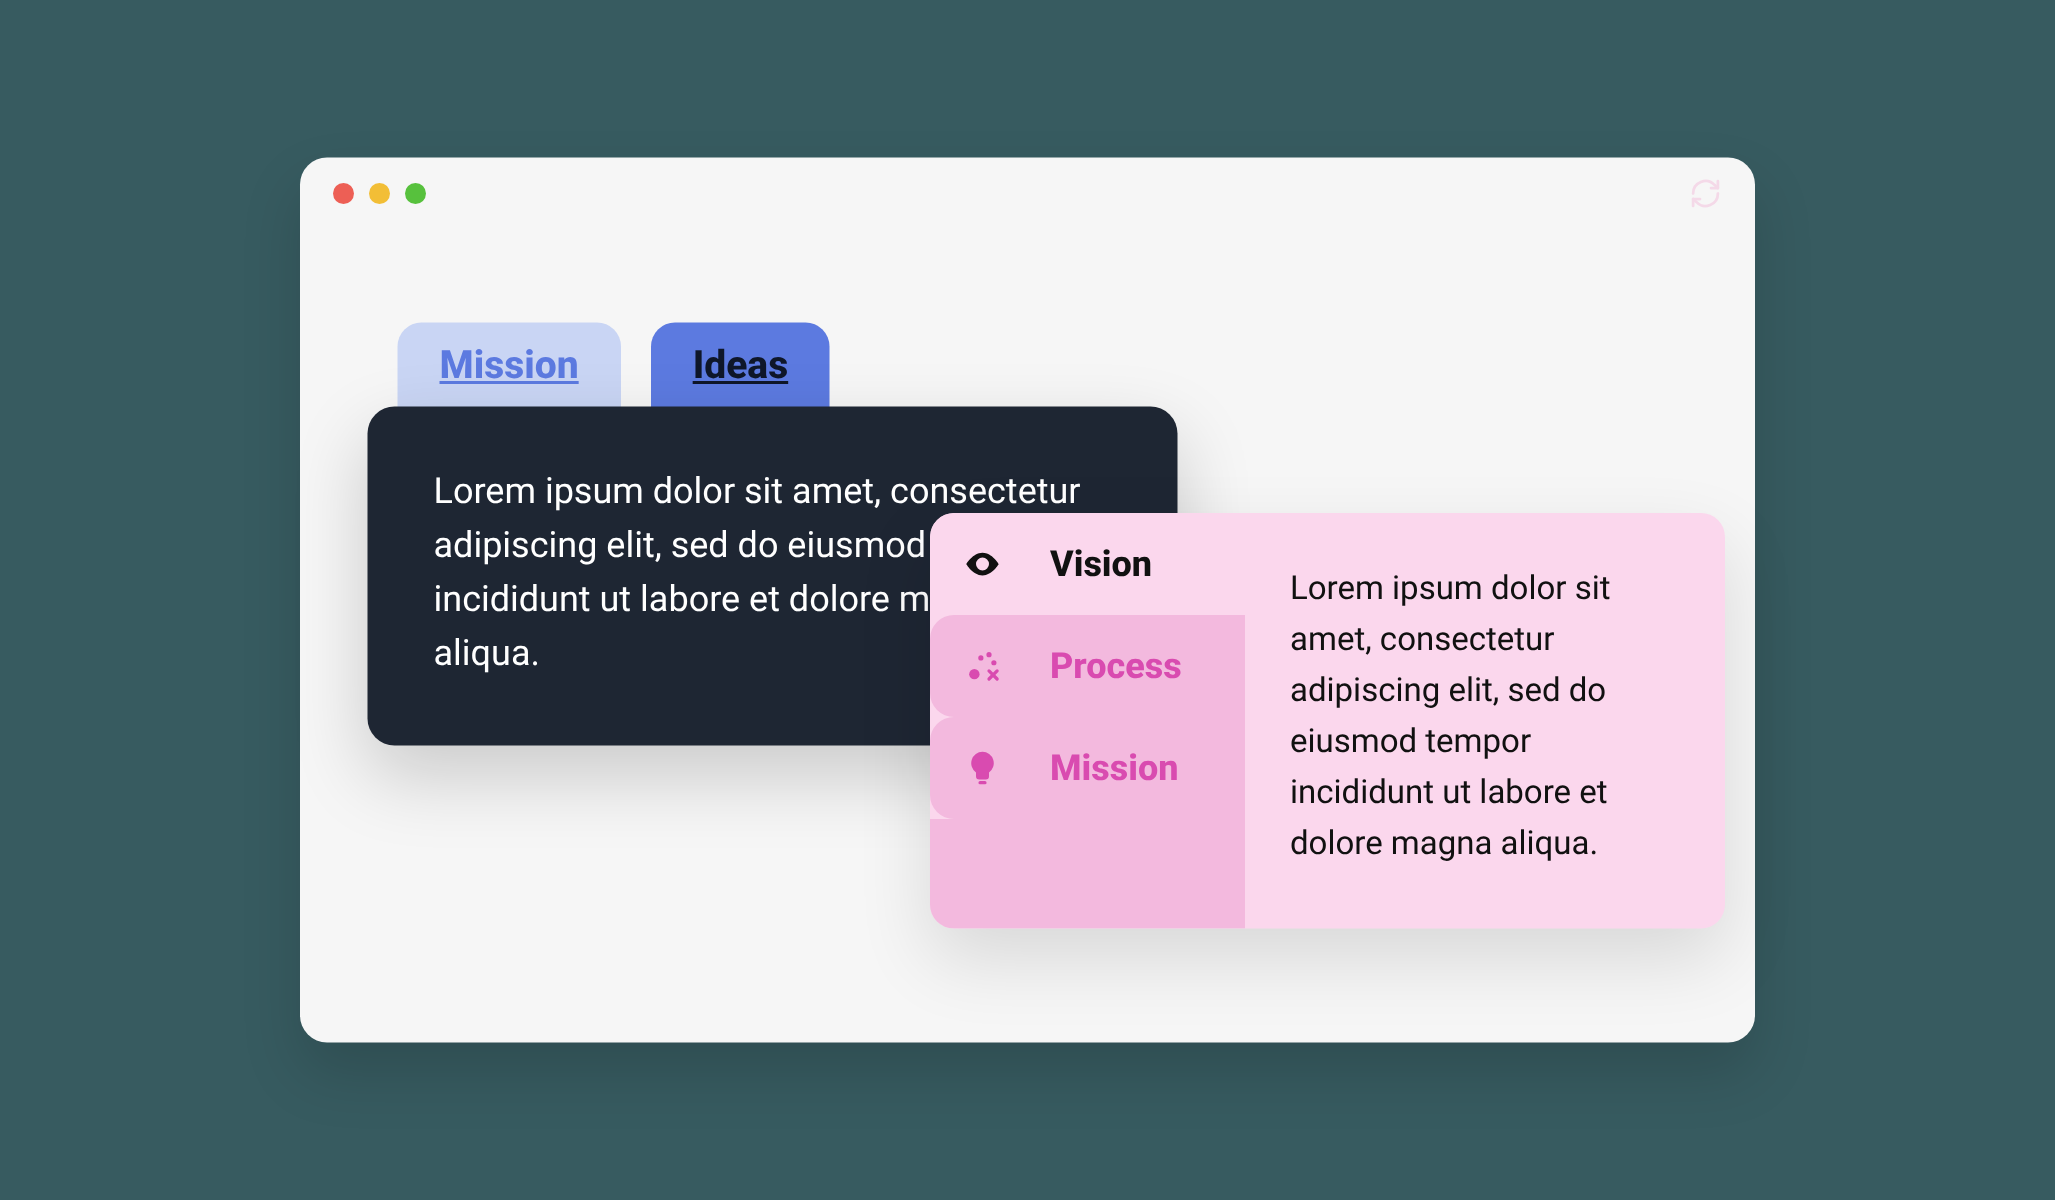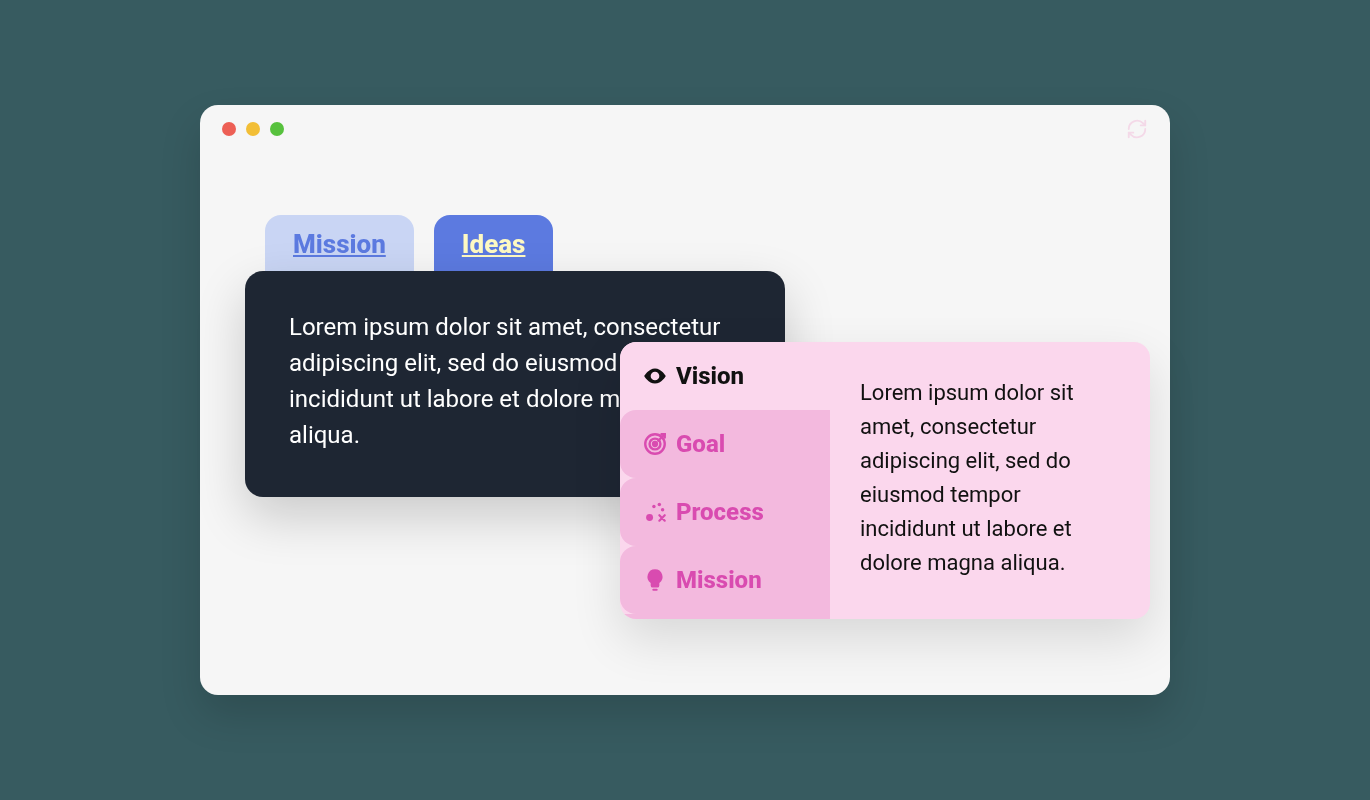--- a/index.html
+++ b/index.html
@@ -74,7 +74,7 @@
   }
   .tab.active {
     background: #5c7ae0;
-    color: #fef9c3;
+    color: #0f172a;
   }
   .tab-panel {
     background: #1e2633;

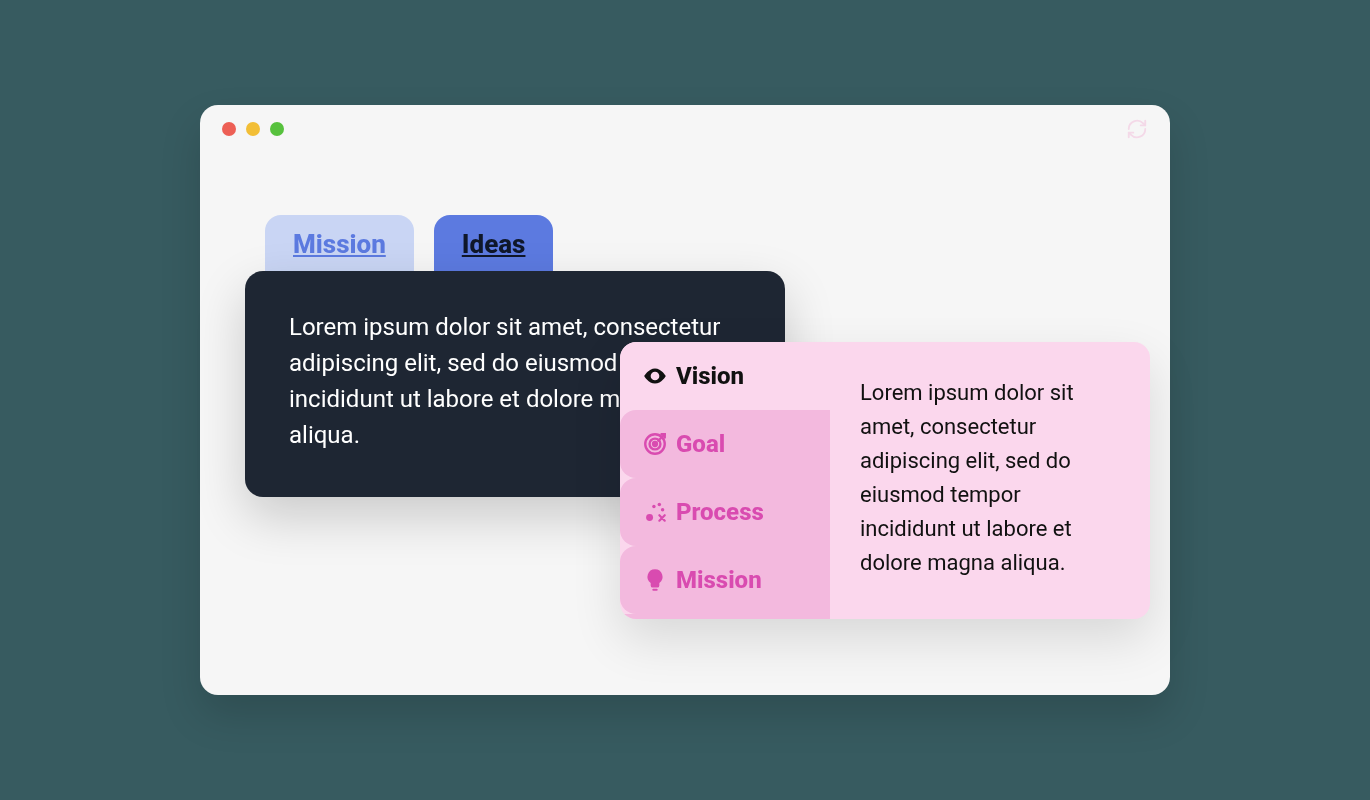--- a/index.html
+++ b/index.html
@@ -110,7 +110,7 @@
   .vitem {
     display: flex;
     align-items: center;
-    gap: 8px;
+    gap: 32px;
     padding: 20px 22px;
     font-weight: 800;
     font-size: 24px;

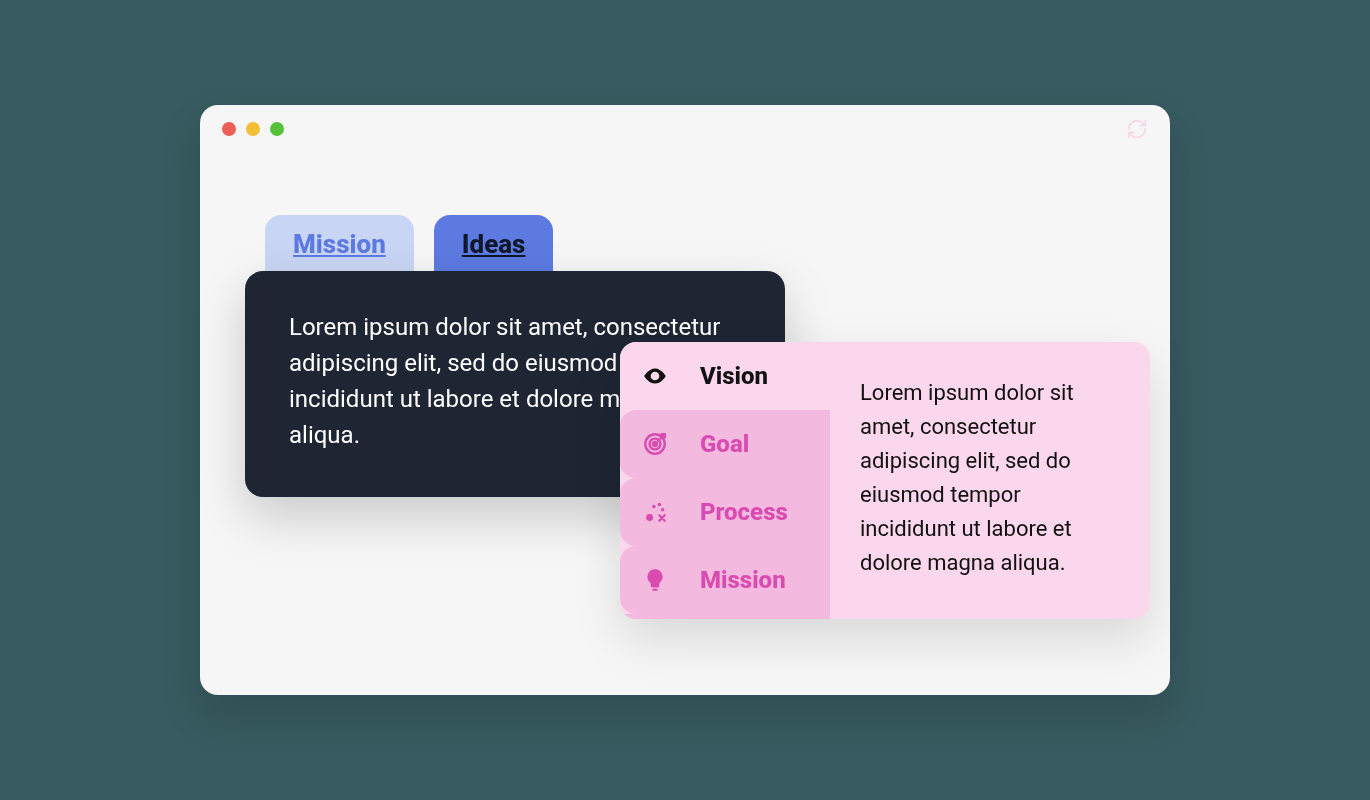--- a/index.html
+++ b/index.html
@@ -184,18 +184,6 @@
               </svg>
           </span>
           <span>Vision</span>
-        </div>
-        <div class="vitem">
-          <span class="icon">
-            <svg viewBox="0 0 24 24" fill="none" stroke="currentColor" stroke-width="2.2">
-                <circle cx="12" cy="12" r="9"></circle>
-                <circle cx="12" cy="12" r="5"></circle>
-                <circle cx="12" cy="12" r="1.8" fill="currentColor"></circle>
-                <path d="M15 9l6-6" stroke-linecap="round"></path>
-                <path d="M18 3h3v3" stroke-linecap="round"></path>
-              </svg>
-          </span>
-          <span>Goal</span>
         </div>
         <div class="vitem">
           <span class="icon">

